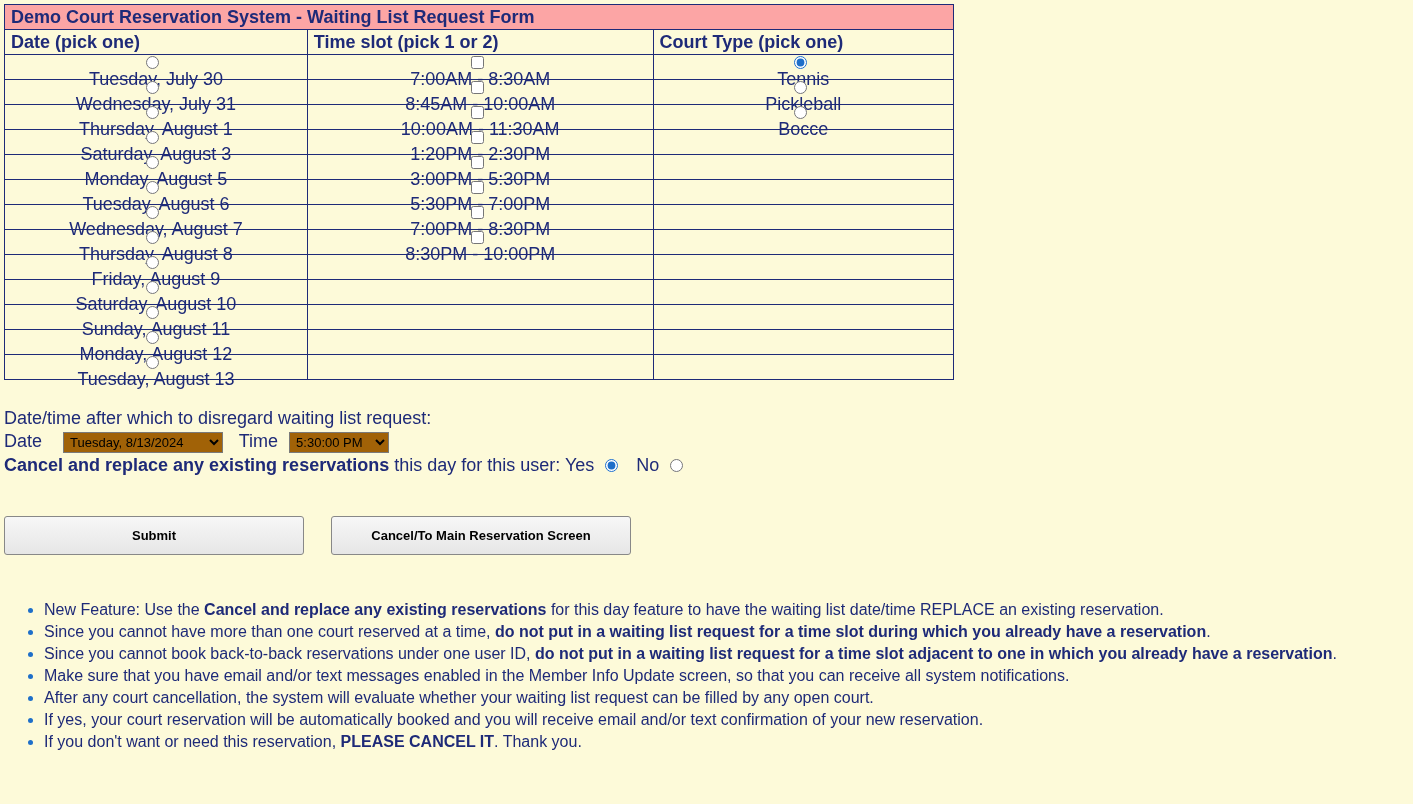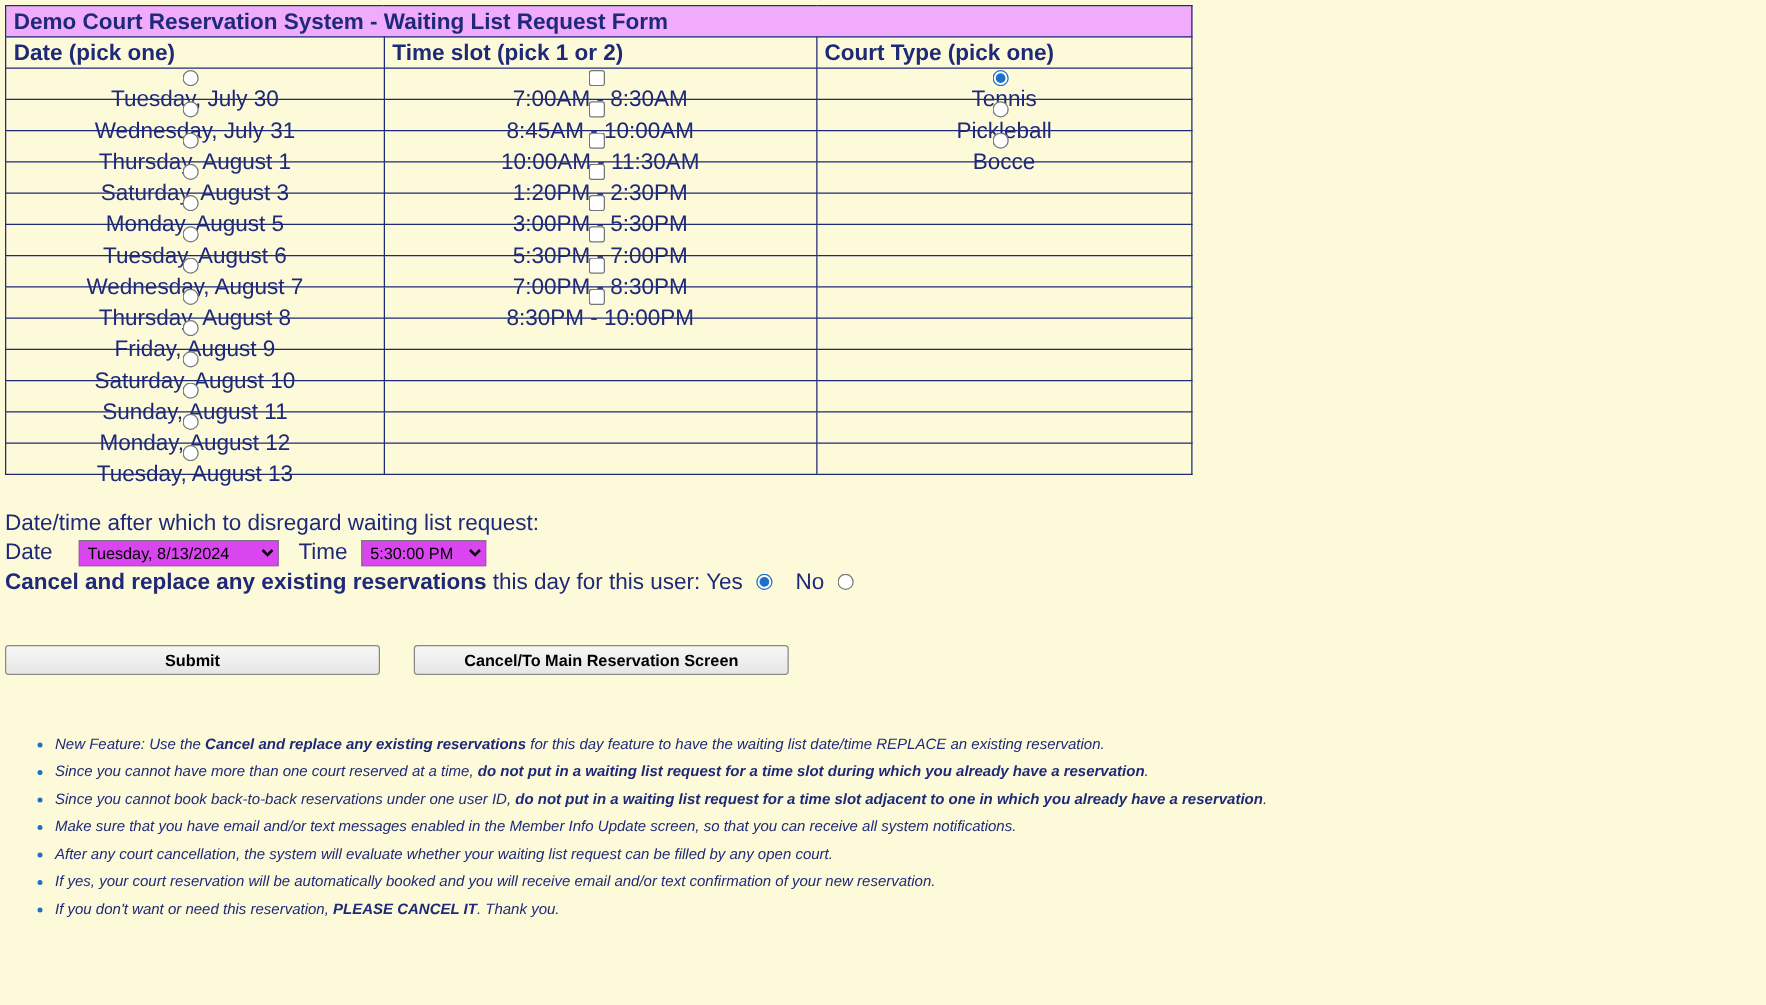--- a/index.html
+++ b/index.html
@@ -28,7 +28,7 @@
     text-align: center;
     font-weight: 700;
     color: #1e2a78;
-    background: #f0abfc;
+    background: #fca5a5;
   }
   .hdr th {
     text-align: center;

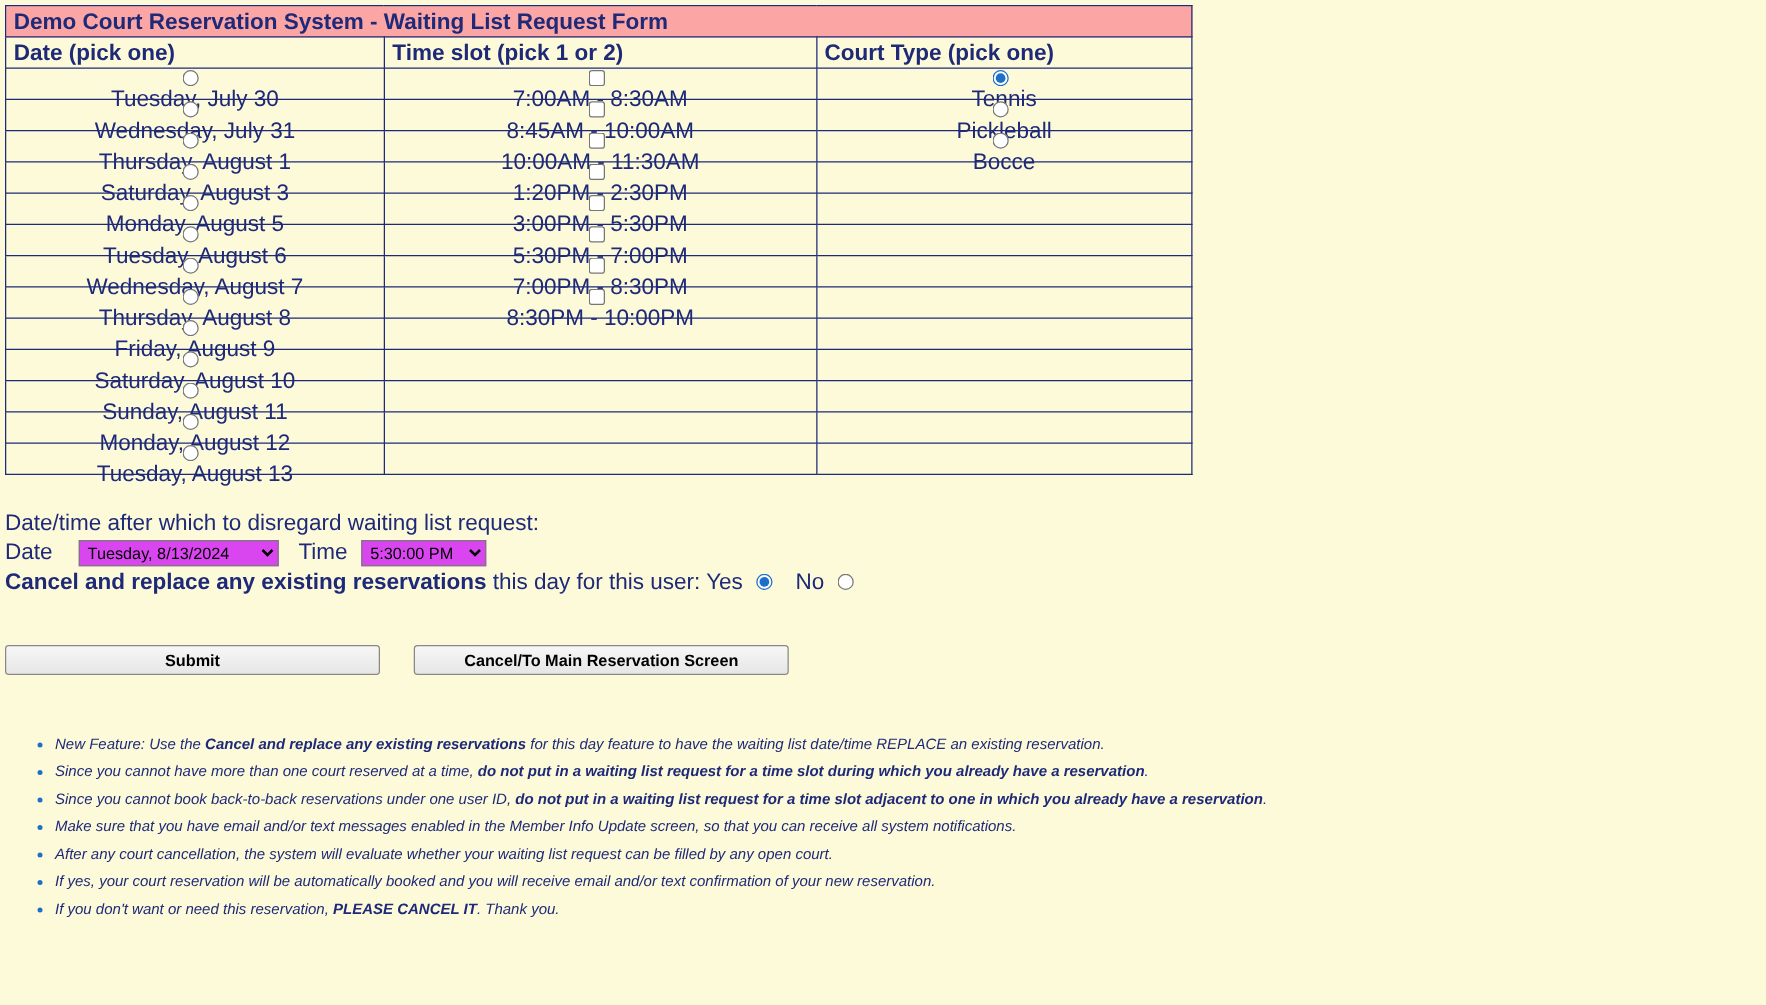--- a/index.html
+++ b/index.html
@@ -51,7 +51,7 @@
   select {
     font-family: inherit;
     font-size: 13px;
-    background: #d946ef;
+    background: #a16207;
     border: 1px solid #7a7a7a;
     padding: 1px 2px;
   }

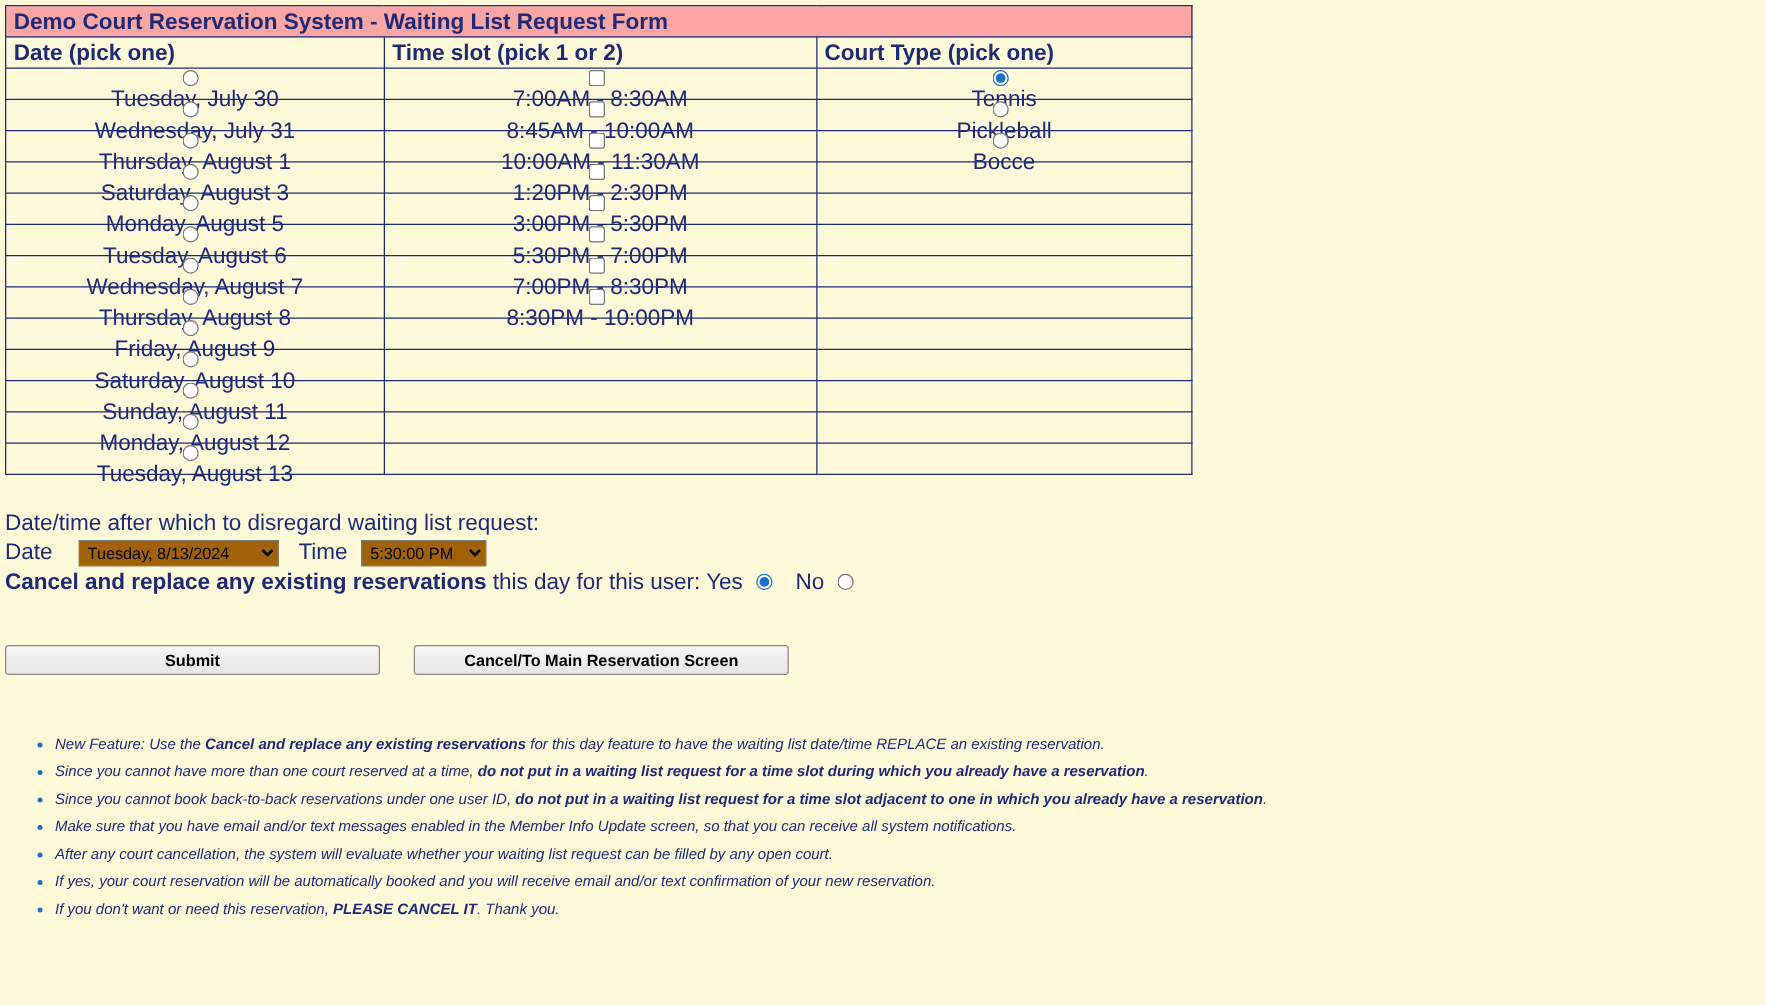--- a/index.html
+++ b/index.html
@@ -63,7 +63,7 @@
   .buttons { margin-top: 40px; }
   .btn {
     width: 300px;
-    height: 24px;
+    height: 39px;
     font-size: 13px;
     font-weight: 700;
     font-family: inherit;

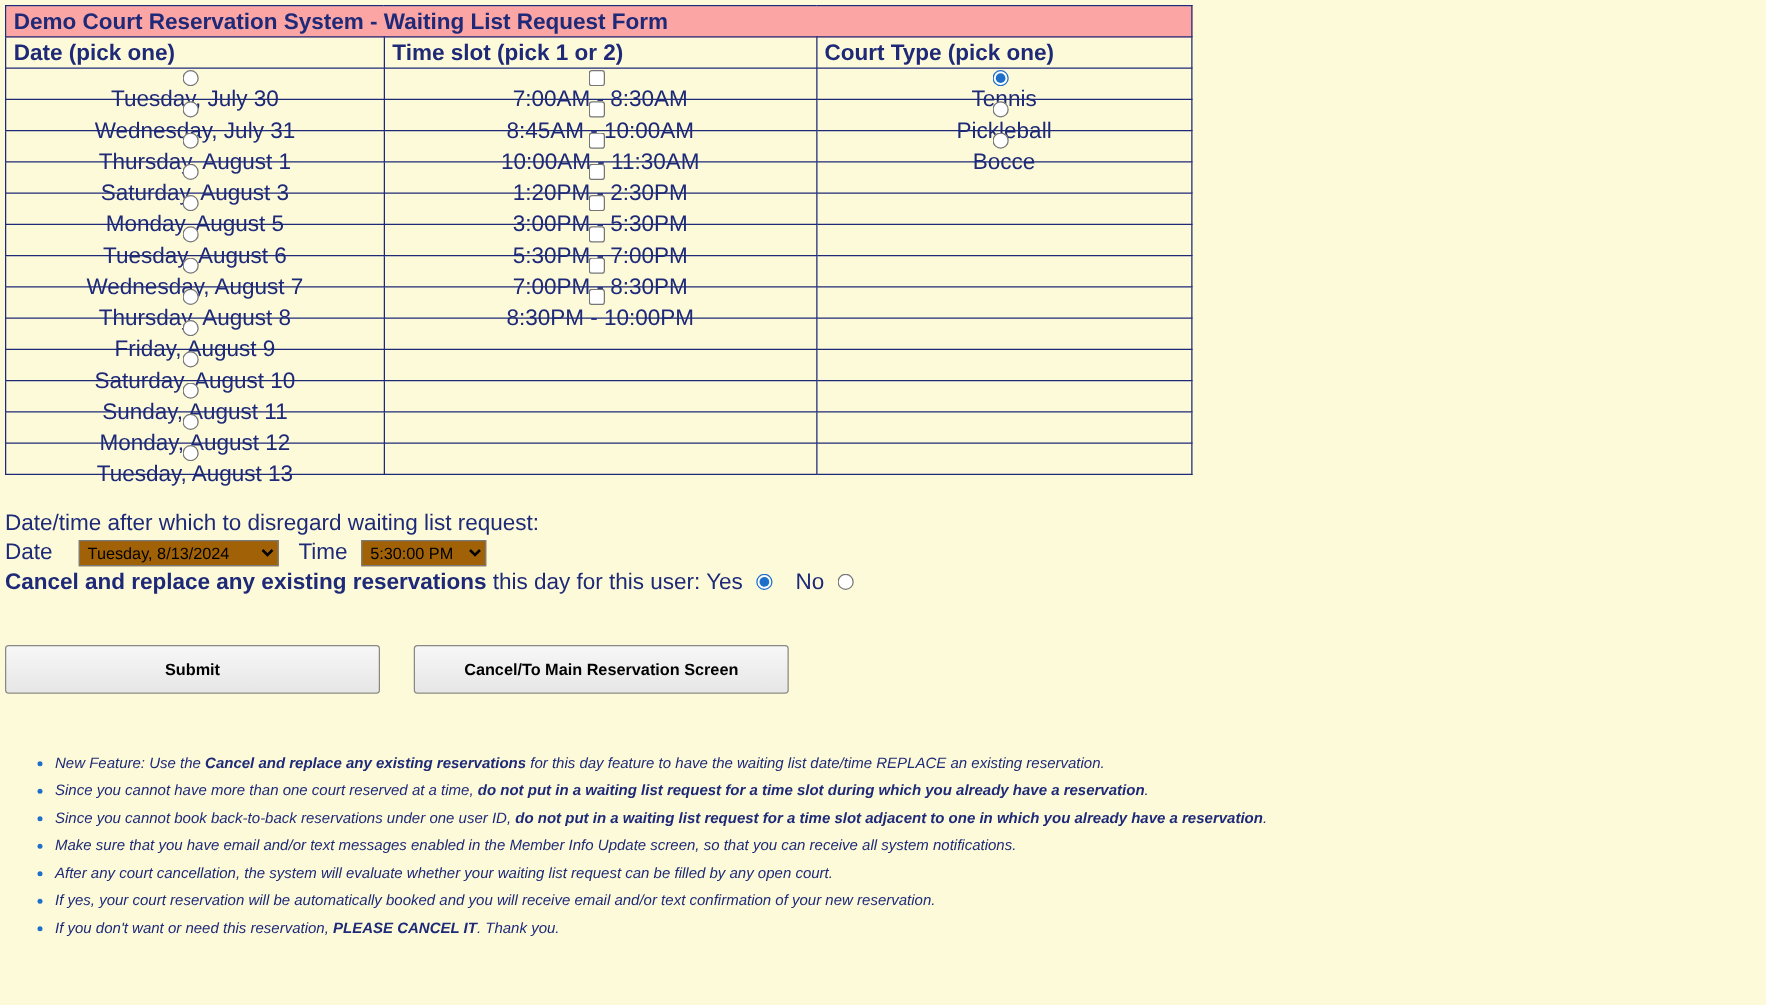--- a/index.html
+++ b/index.html
@@ -80,9 +80,8 @@
   }
   ul.notes li {
     color: #1e2a78;
-    font-size: 12px;
+    font-size: 16px;
     line-height: 22px;
-    font-style: italic;
   }
   ul.notes li::marker { color: #1e6fc9; }
 </style>

